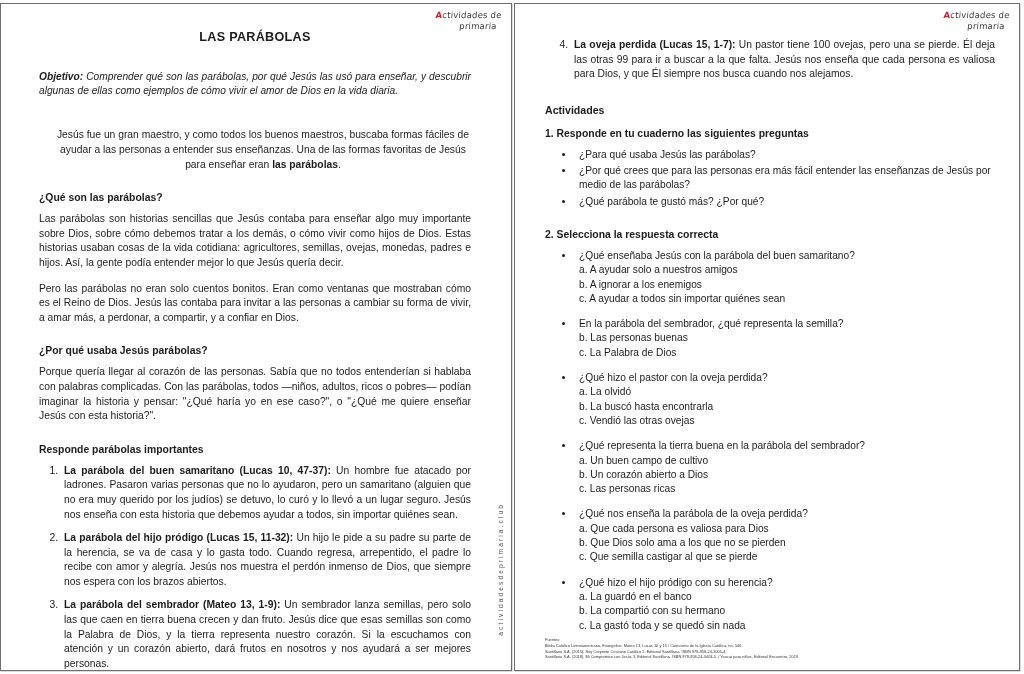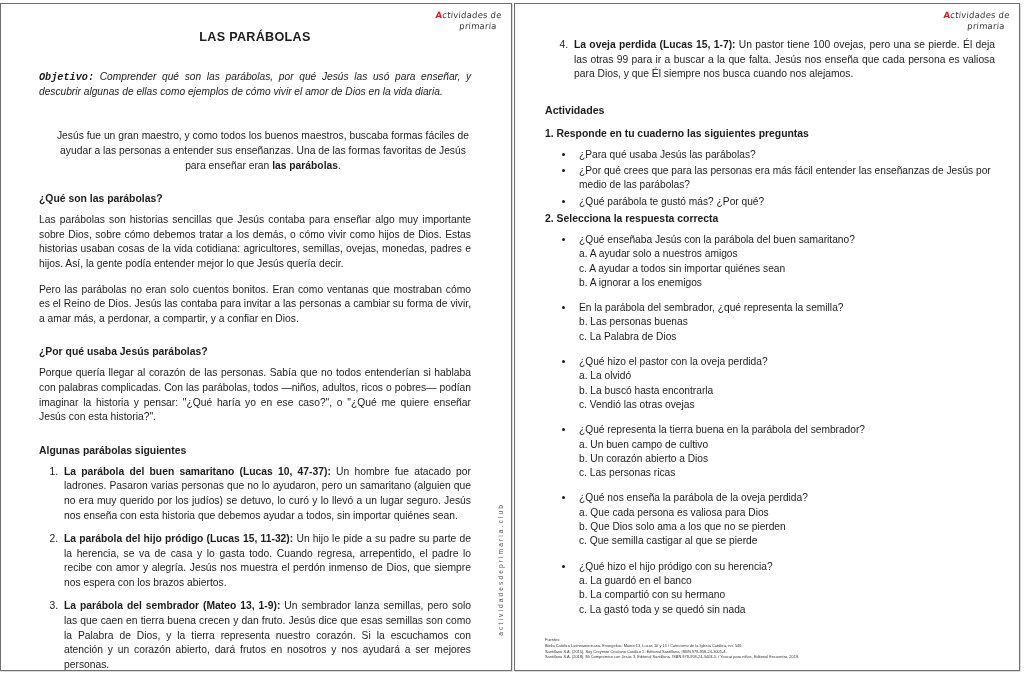--- a/index.html
+++ b/index.html
@@ -89,7 +89,7 @@
     text-align: justify;
     margin: 0 0 30px 0;
   }
-  .objective b { font-style: italic; font-weight: bold; font-family: Liberation Mono, monospace; }
+  .objective b { font-style: italic; font-weight: bold; }
 
   p.para {
     font-size: 10.3px;

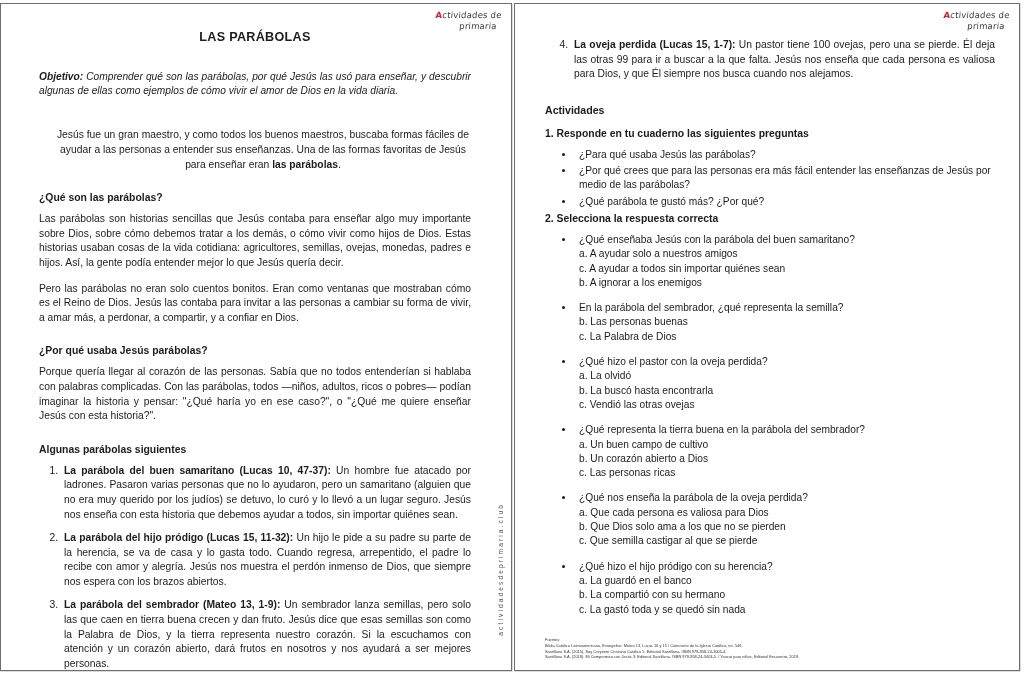--- a/index.html
+++ b/index.html
@@ -131,7 +131,7 @@
     font-weight: bold;
     margin: 0 0 9px 0;
   }
-  h3.qnum.spaced { margin-top: 4px; }
+  h3.qnum.spaced { margin-top: 20px; }
 
   ul.bullets {
     margin: 0 0 0 0; padding: 0 0 0 30px;

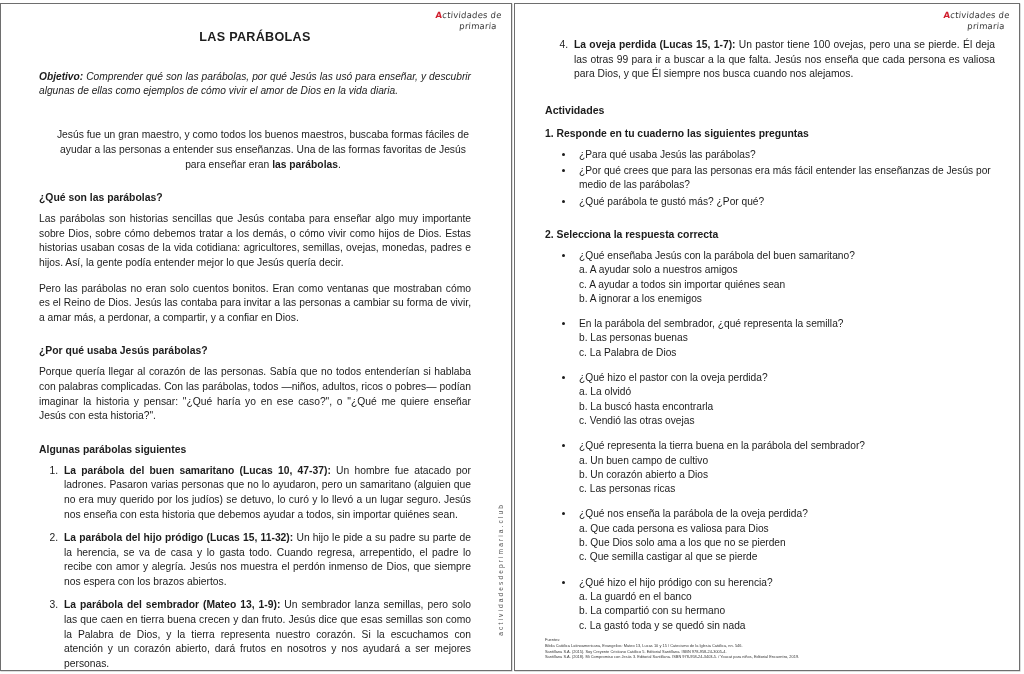--- a/index.html
+++ b/index.html
@@ -231,8 +231,8 @@
             <span class="opt">¿Qué enseñaba Jesús con la parábola del buen samaritano?</span>
             <span class="opts">
               <span class="opt">a. A ayudar solo a nuestros amigos</span>
+              <span class="opt">b. A ignorar a los enemigos</span>
               <span class="opt">c. A ayudar a todos sin importar quiénes sean</span>
-              <span class="opt">b. A ignorar a los enemigos</span>
             </span>
           </li>
 

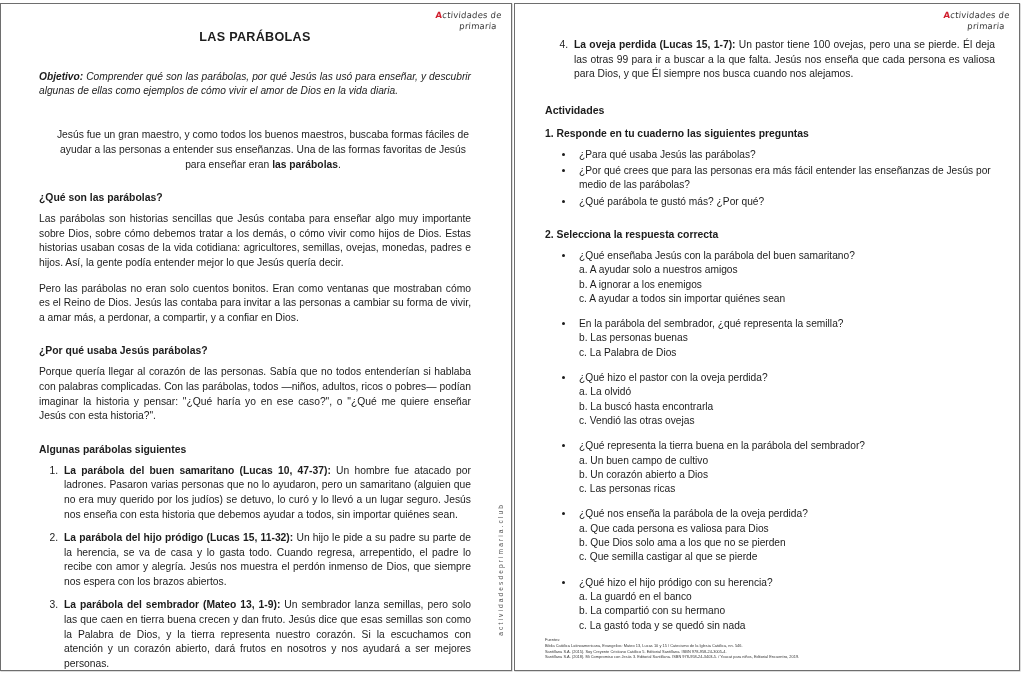--- a/index.html
+++ b/index.html
@@ -189,7 +189,7 @@
         <h2 class="sec">¿Por qué usaba Jesús parábolas?</h2>
         <p class="para">Porque quería llegar al corazón de las personas. Sabía que no todos entenderían si hablaba con palabras complicadas. Con las parábolas, todos —niños, adultos, ricos o pobres— podían imaginar la historia y pensar: "¿Qué haría yo en ese caso?", o "¿Qué me quiere enseñar Jesús con esta historia?".</p>
 
-        <h2 class="sec">Algunas parábolas siguientes</h2>
+        <h2 class="sec">Responde parábolas importantes</h2>
 
         <ol class="parables">
           <li><b>La parábola del buen samaritano (Lucas 10, 47-37):</b><span> Un hombre fue atacado por ladrones. Pasaron varias personas que no lo ayudaron, pero un samaritano (alguien que no era muy querido por los judíos) se detuvo, lo curó y lo llevó a un lugar seguro. Jesús nos enseña con esta historia que debemos ayudar a todos, sin importar quiénes sean.</span></li>

